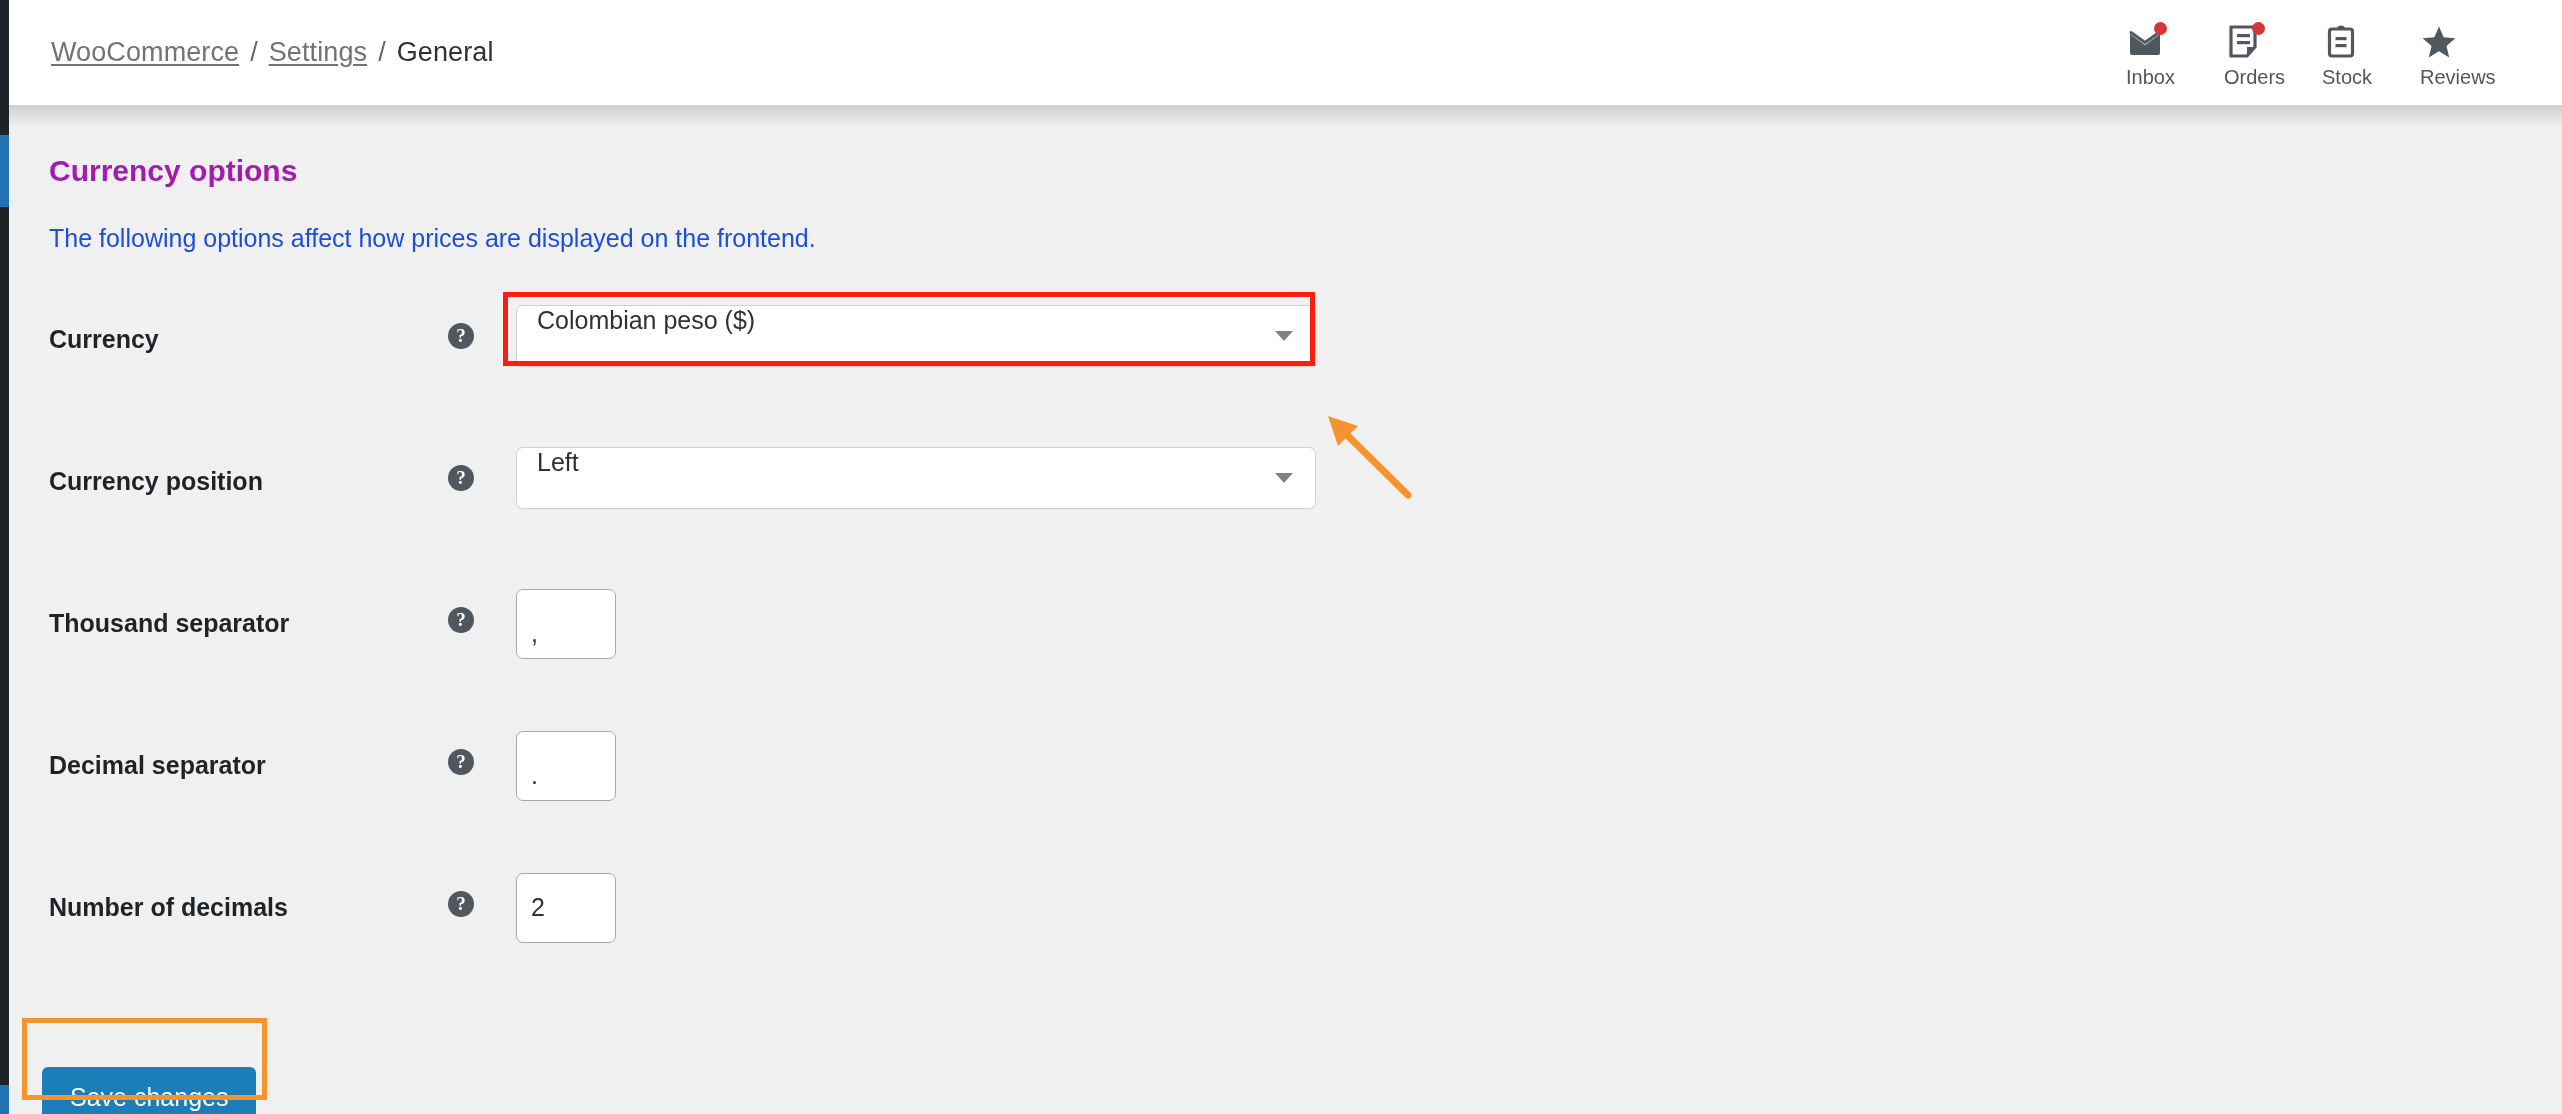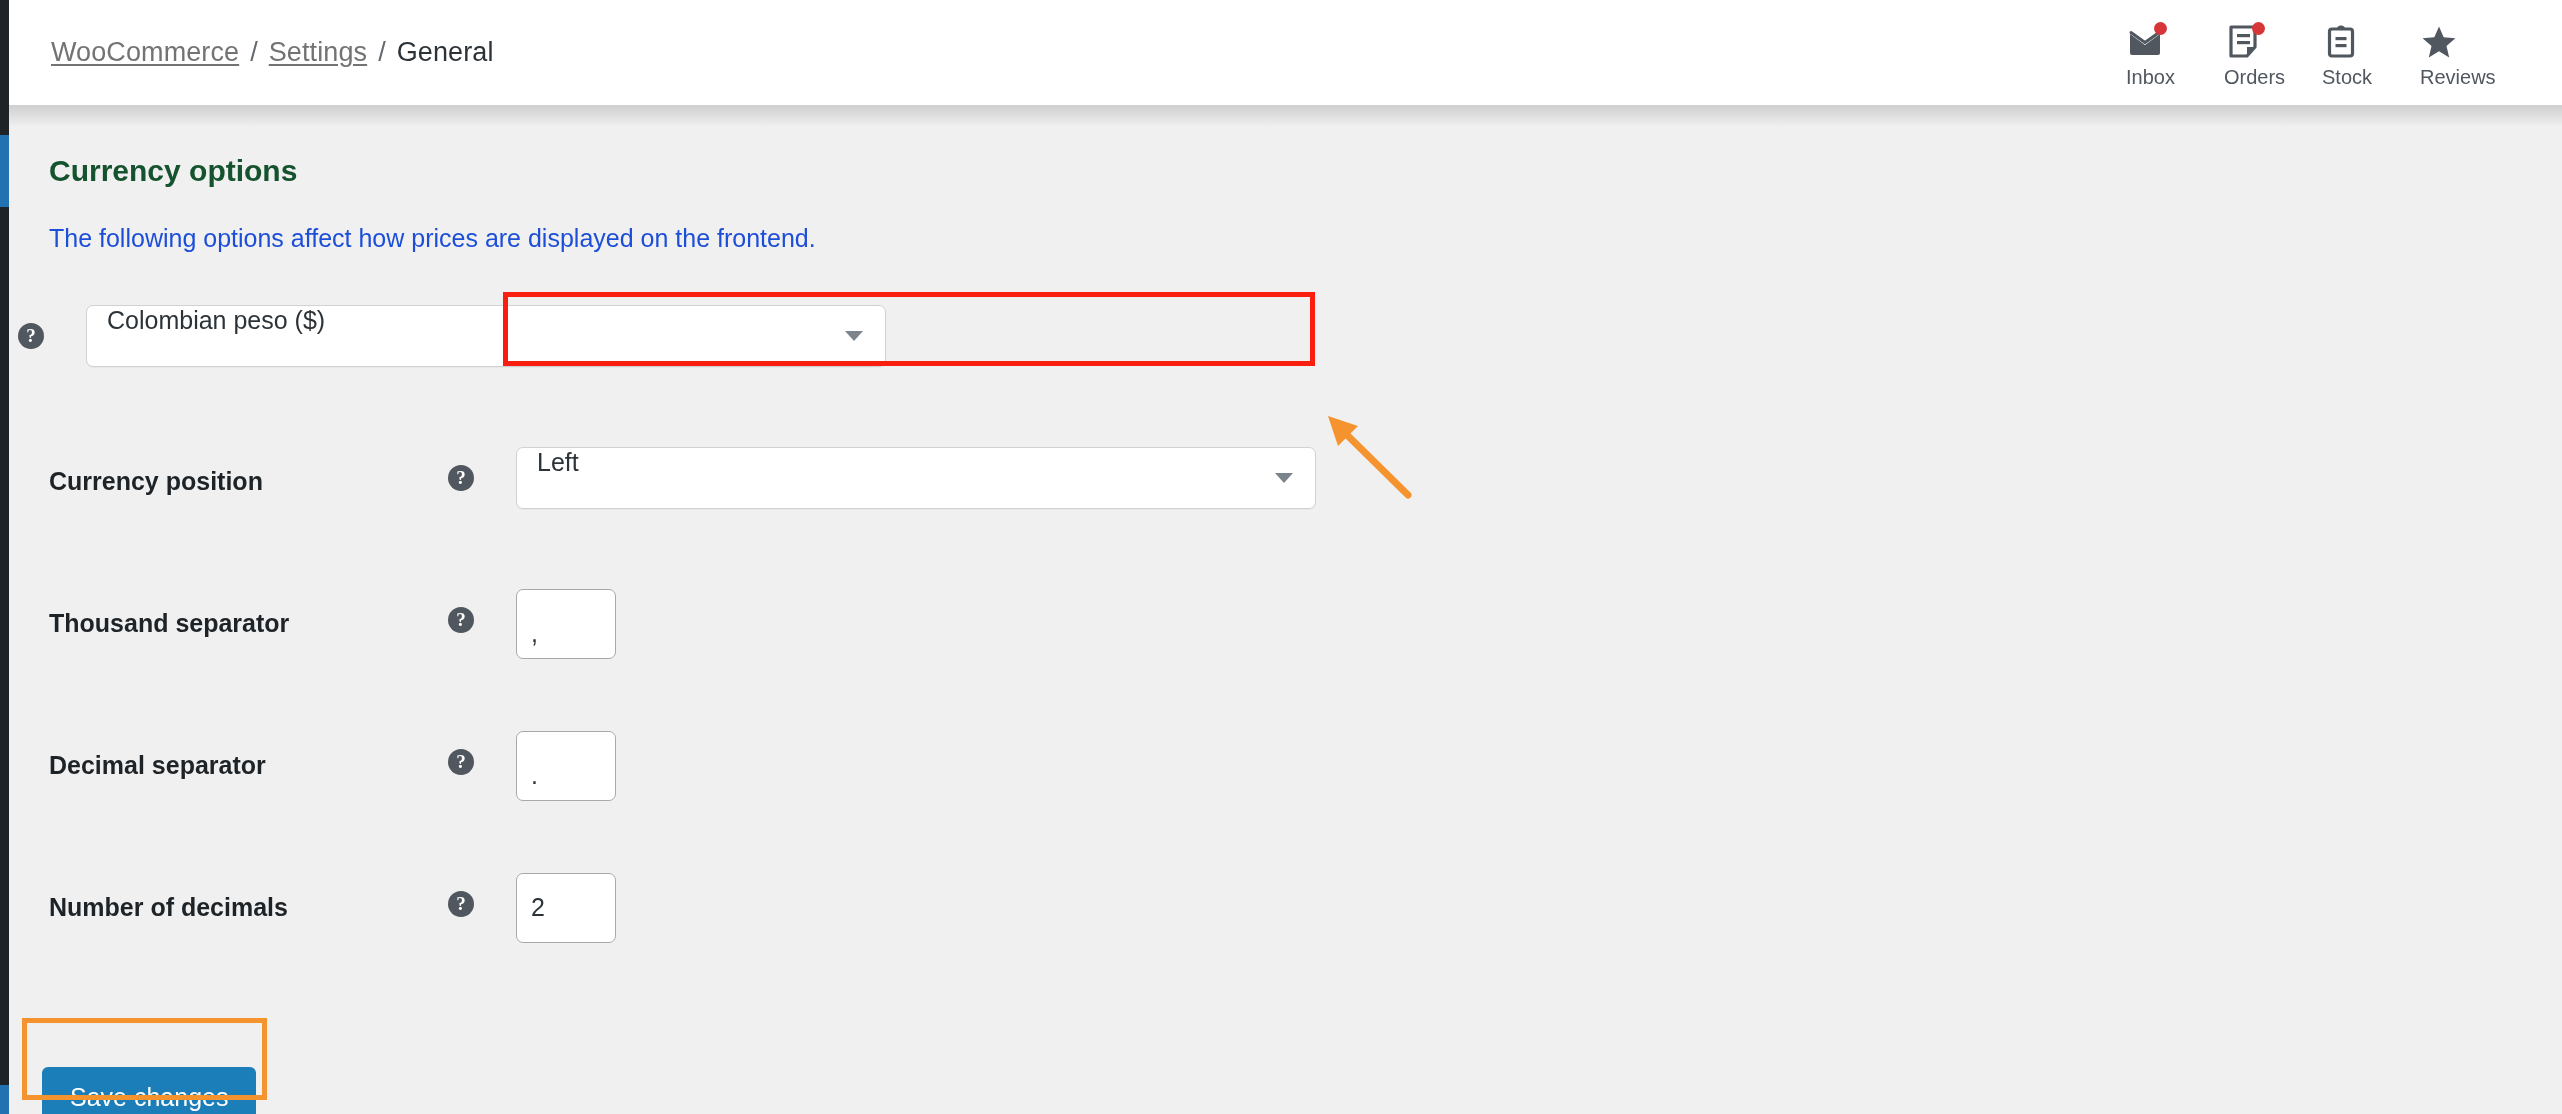--- a/index.html
+++ b/index.html
@@ -129,7 +129,7 @@
     margin: 0 0 0 40px;
     font-size: 30px;
     font-weight: bold;
-    color: #14532d;
+    color: #a21caf;
     line-height: 1.2;
   }
   .section-desc {

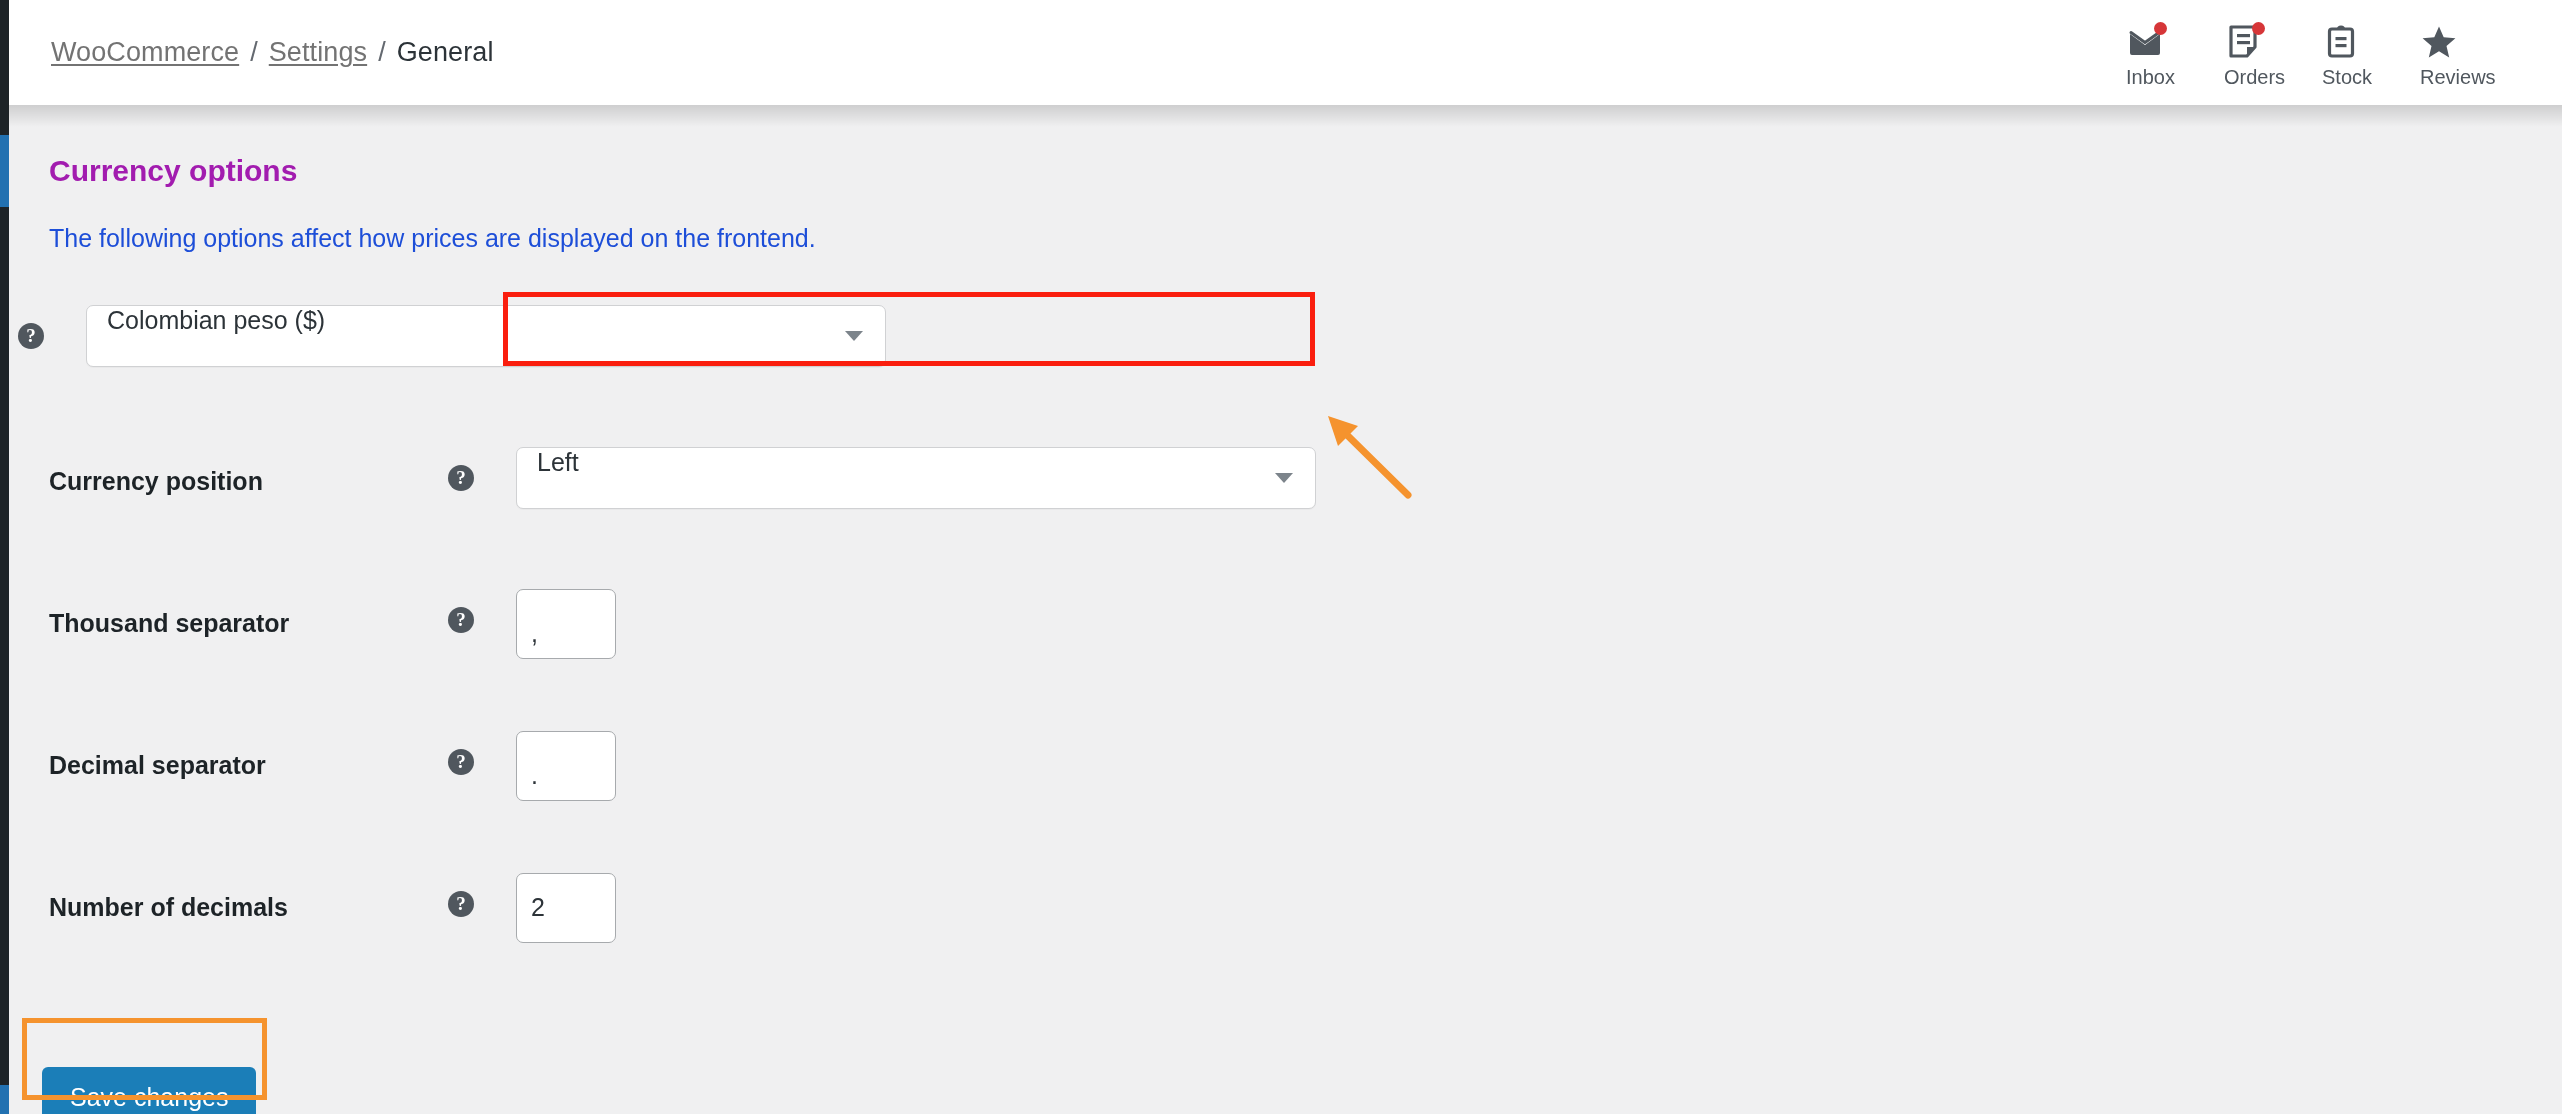--- a/index.html
+++ b/index.html
@@ -362,6 +362,7 @@
     <div class="form-table">
 
       <div class="form-row">
+        <div class="row-label">Currency</div>
         <div class="help-cell">
           <div class="help-icon">?</div>
         </div>

